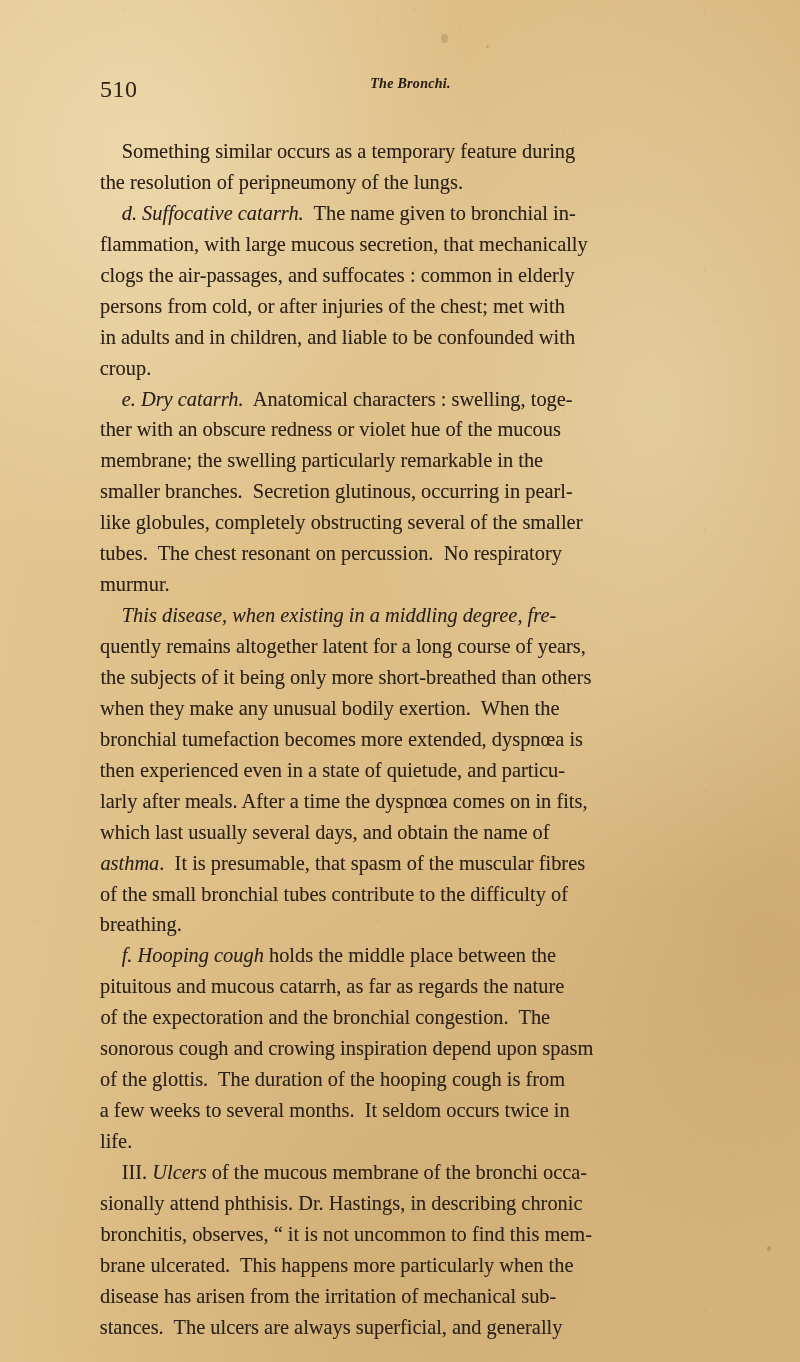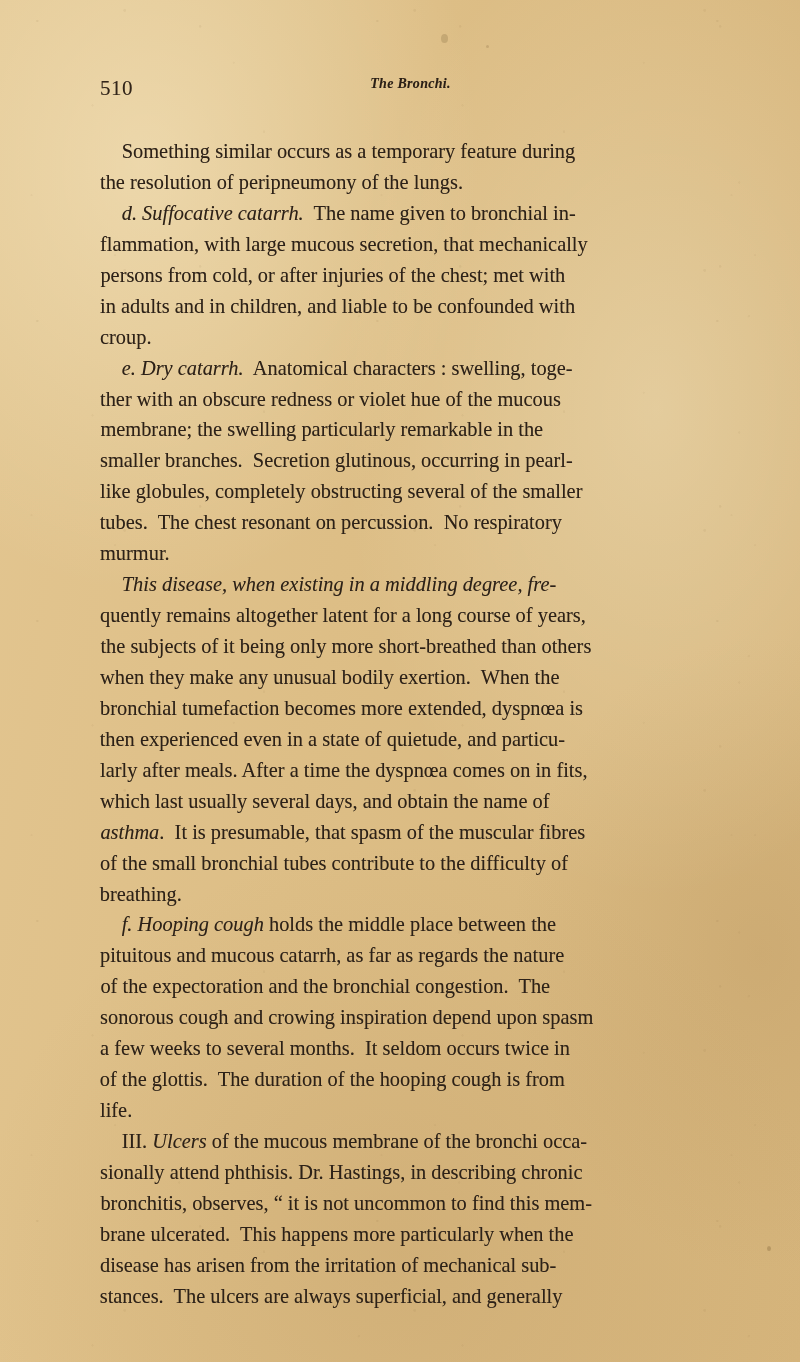--- a/index.html
+++ b/index.html
@@ -76,7 +76,7 @@
     position: absolute;
     left: 0;
     top: 0;
-    font-size: 21px;
+    font-size: 24px;
     letter-spacing: 0.5px;
     color: #32251a;
   }

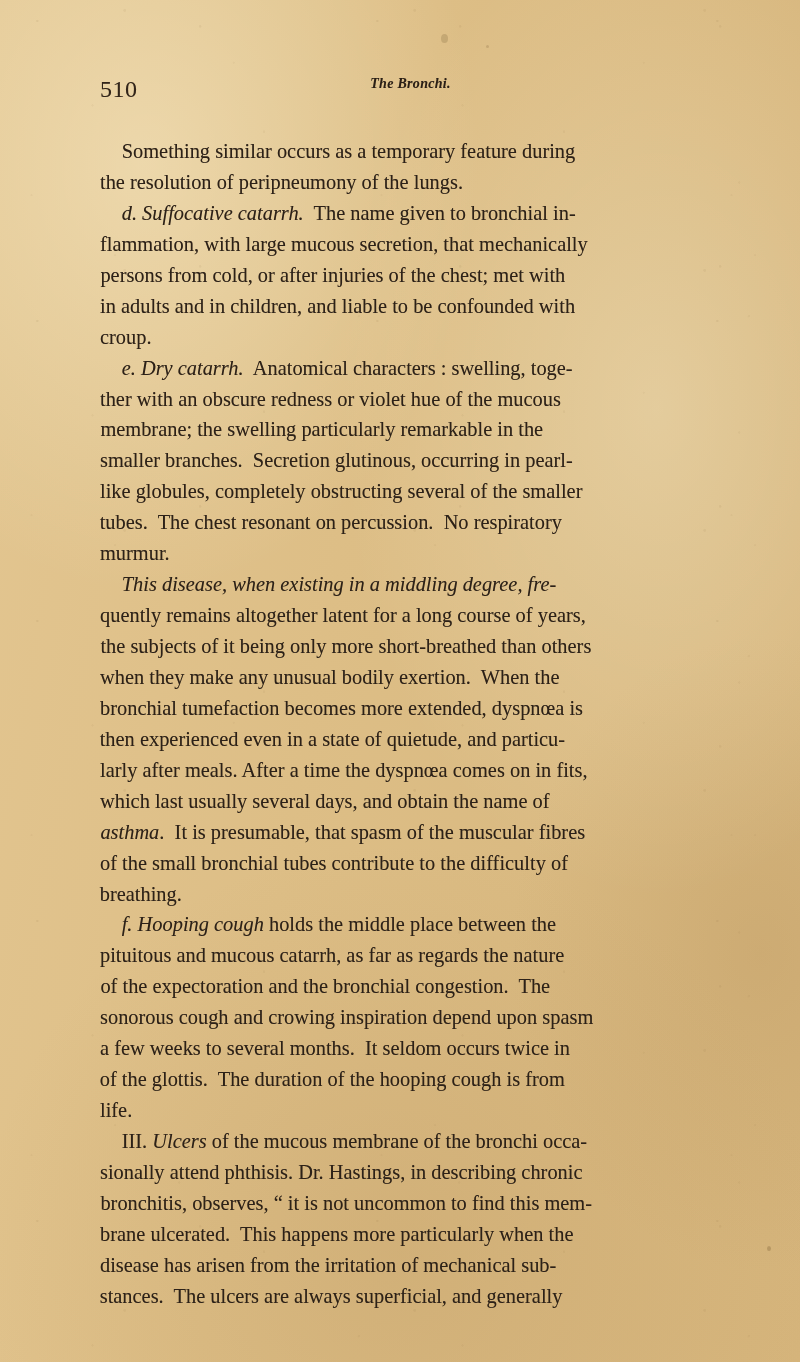--- a/index.html
+++ b/index.html
@@ -153,6 +153,7 @@
       <div>
         <span class="ln indent"><span class="just" style="display: inline;"><i>d. Suffocative catarrh.</i><span>  The name given to bronchial in-</span></span></span>
         <span class="ln"><span class="just" style="display: inline; text-align: center;"><span>flammation, with large mucous secretion, that mechanically</span></span></span>
+        <span class="ln"><span class="just" style="display: inline;"><span>clogs the air-passages, and suffocates : common in elderly</span></span></span>
         <span class="ln"><span class="just" style="display: inline;"><span>persons from cold, or after injuries of the chest; met with</span></span></span>
         <span class="ln"><span class="just" style="display: inline;"><span>in adults and in children, and liable to be confounded with</span></span></span>
         <span class="ln"><span><span>croup.</span></span></span>

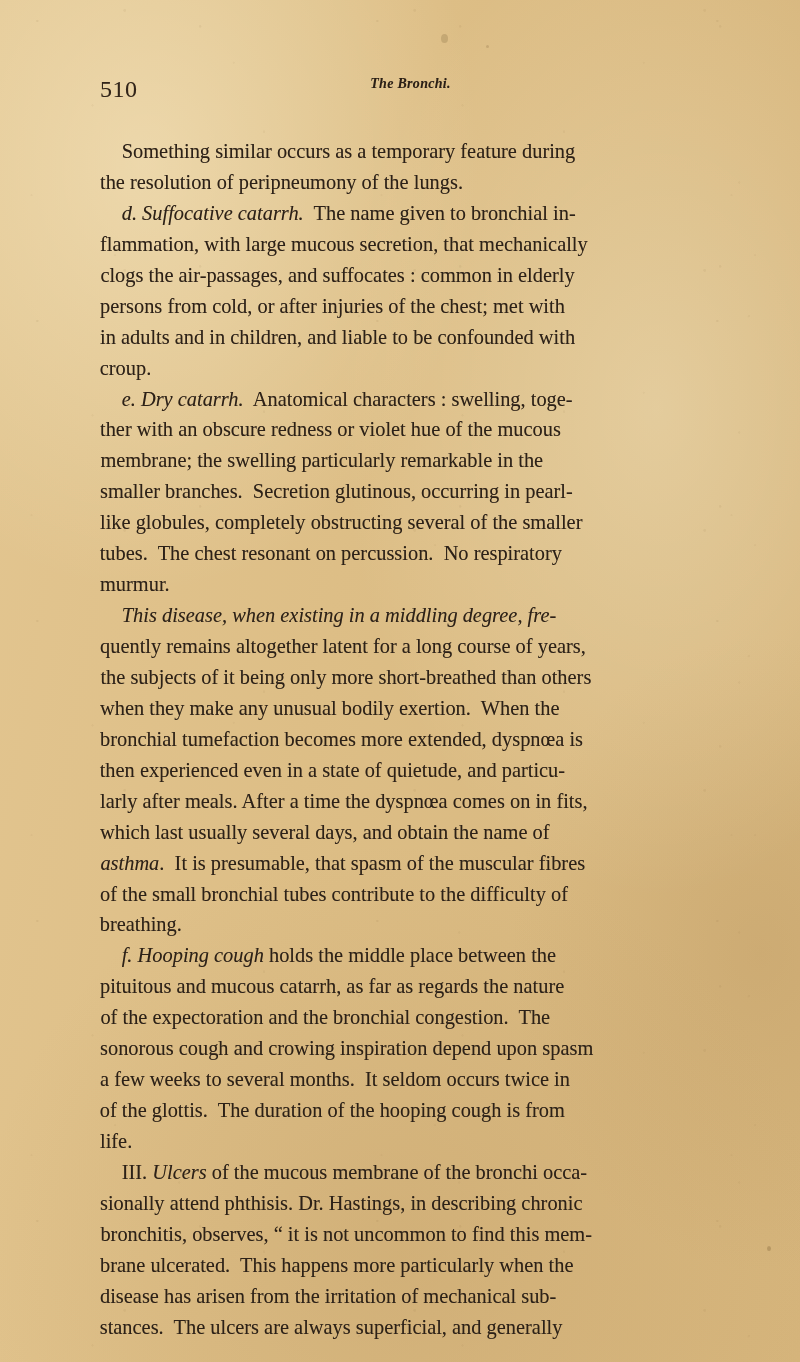--- a/index.html
+++ b/index.html
@@ -185,8 +185,8 @@
         <span class="ln"><span class="just" style="display: inline;"><span>pituitous and mucous catarrh, as far as regards the nature</span></span></span>
         <span class="ln"><span class="just" style="display: inline;"><span>of the expectoration and the bronchial congestion.  The</span></span></span>
         <span class="ln"><span class="just" style="display: inline;"><span>sonorous cough and crowing inspiration depend upon spasm</span></span></span>
+        <span class="ln"><span class="just" style="display: inline;"><span>of the glottis.  The duration of the hooping cough is from</span></span></span>
         <span class="ln"><span class="just" style="display: inline;"><span>a few weeks to several months.  It seldom occurs twice in</span></span></span>
-        <span class="ln"><span class="just" style="display: inline;"><span>of the glottis.  The duration of the hooping cough is from</span></span></span>
         <span class="ln"><span><span>life.</span></span></span>
       </div>
       <div>

